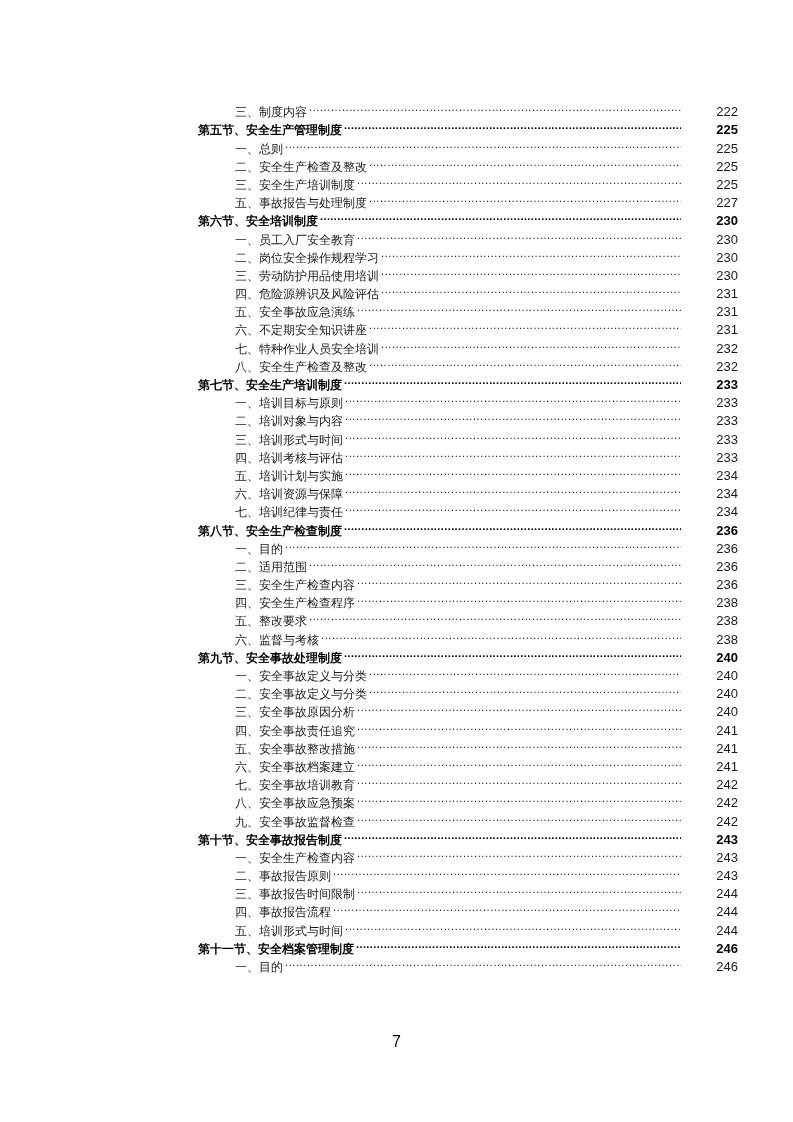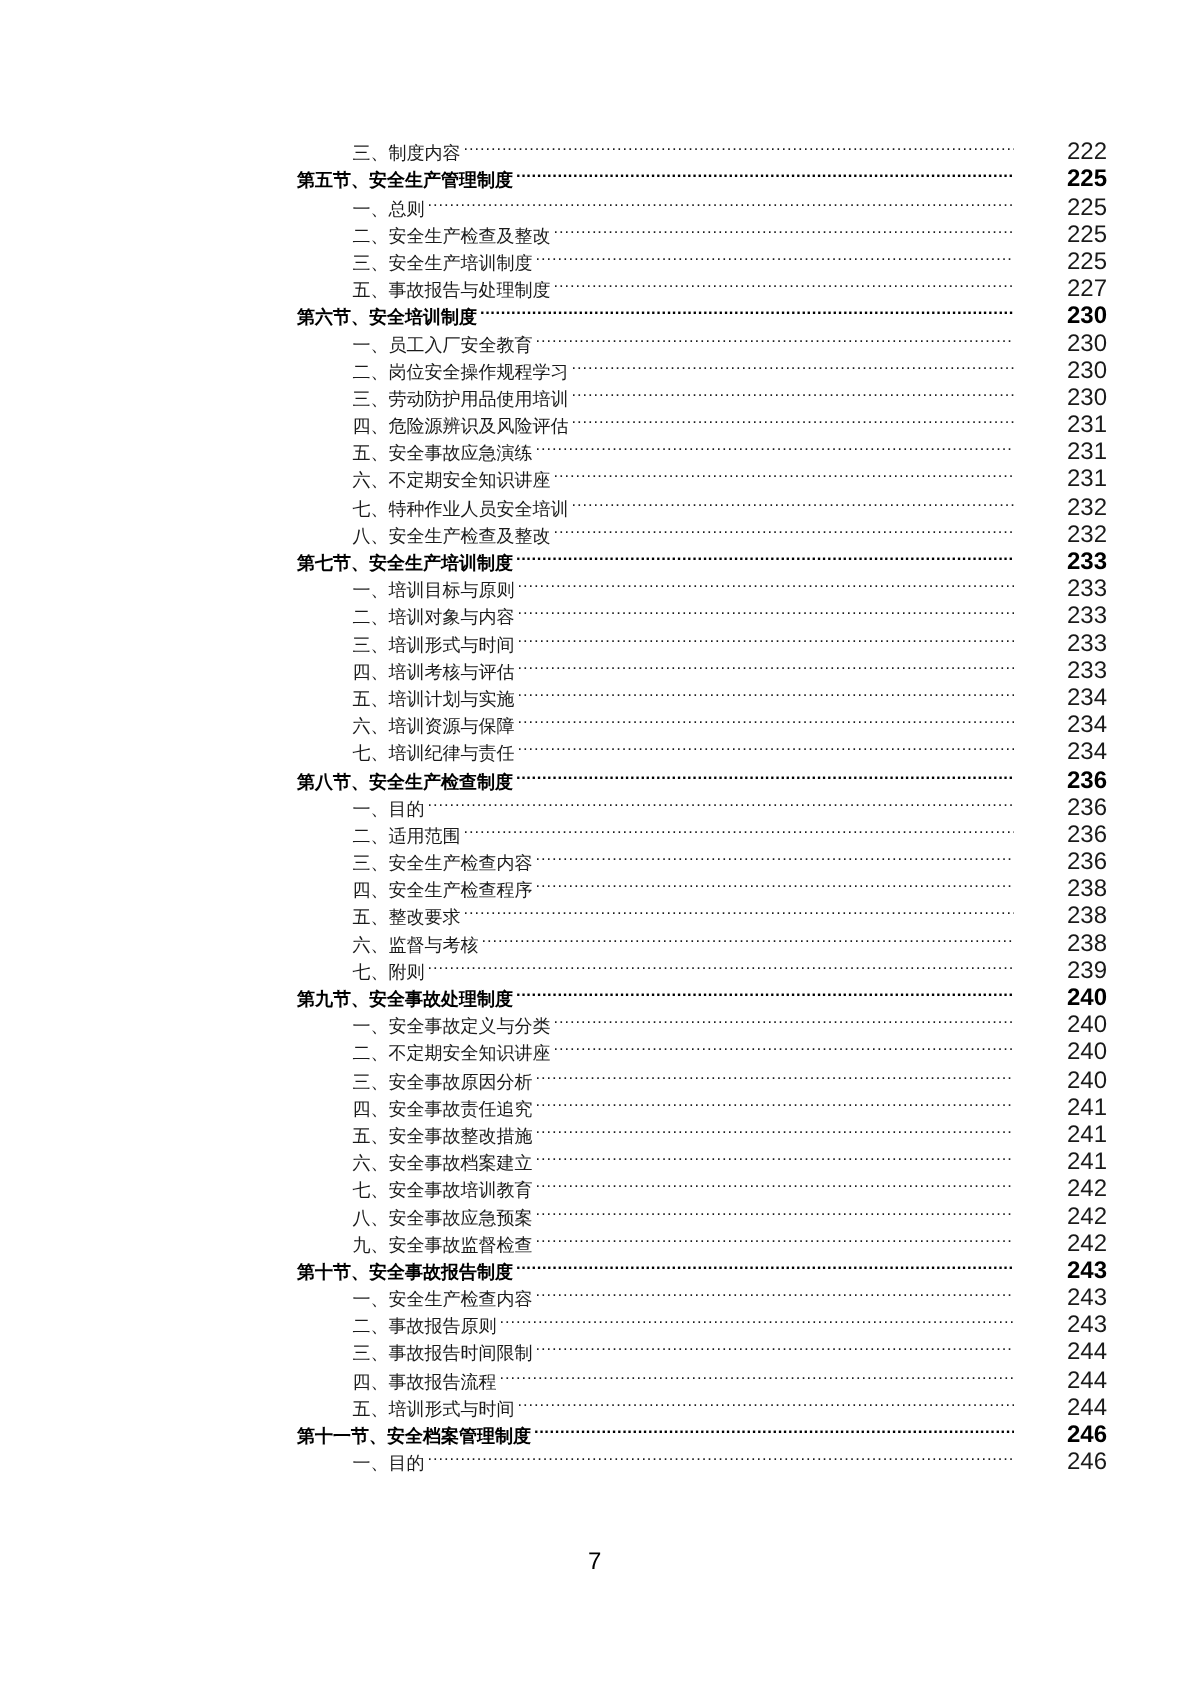--- a/index.html
+++ b/index.html
@@ -25,7 +25,7 @@
     .toc {
       position: absolute;
       left: 198px;
-      top: 88px;
+      top: 98px;
       width: 540px;
     }
     .toc-row {

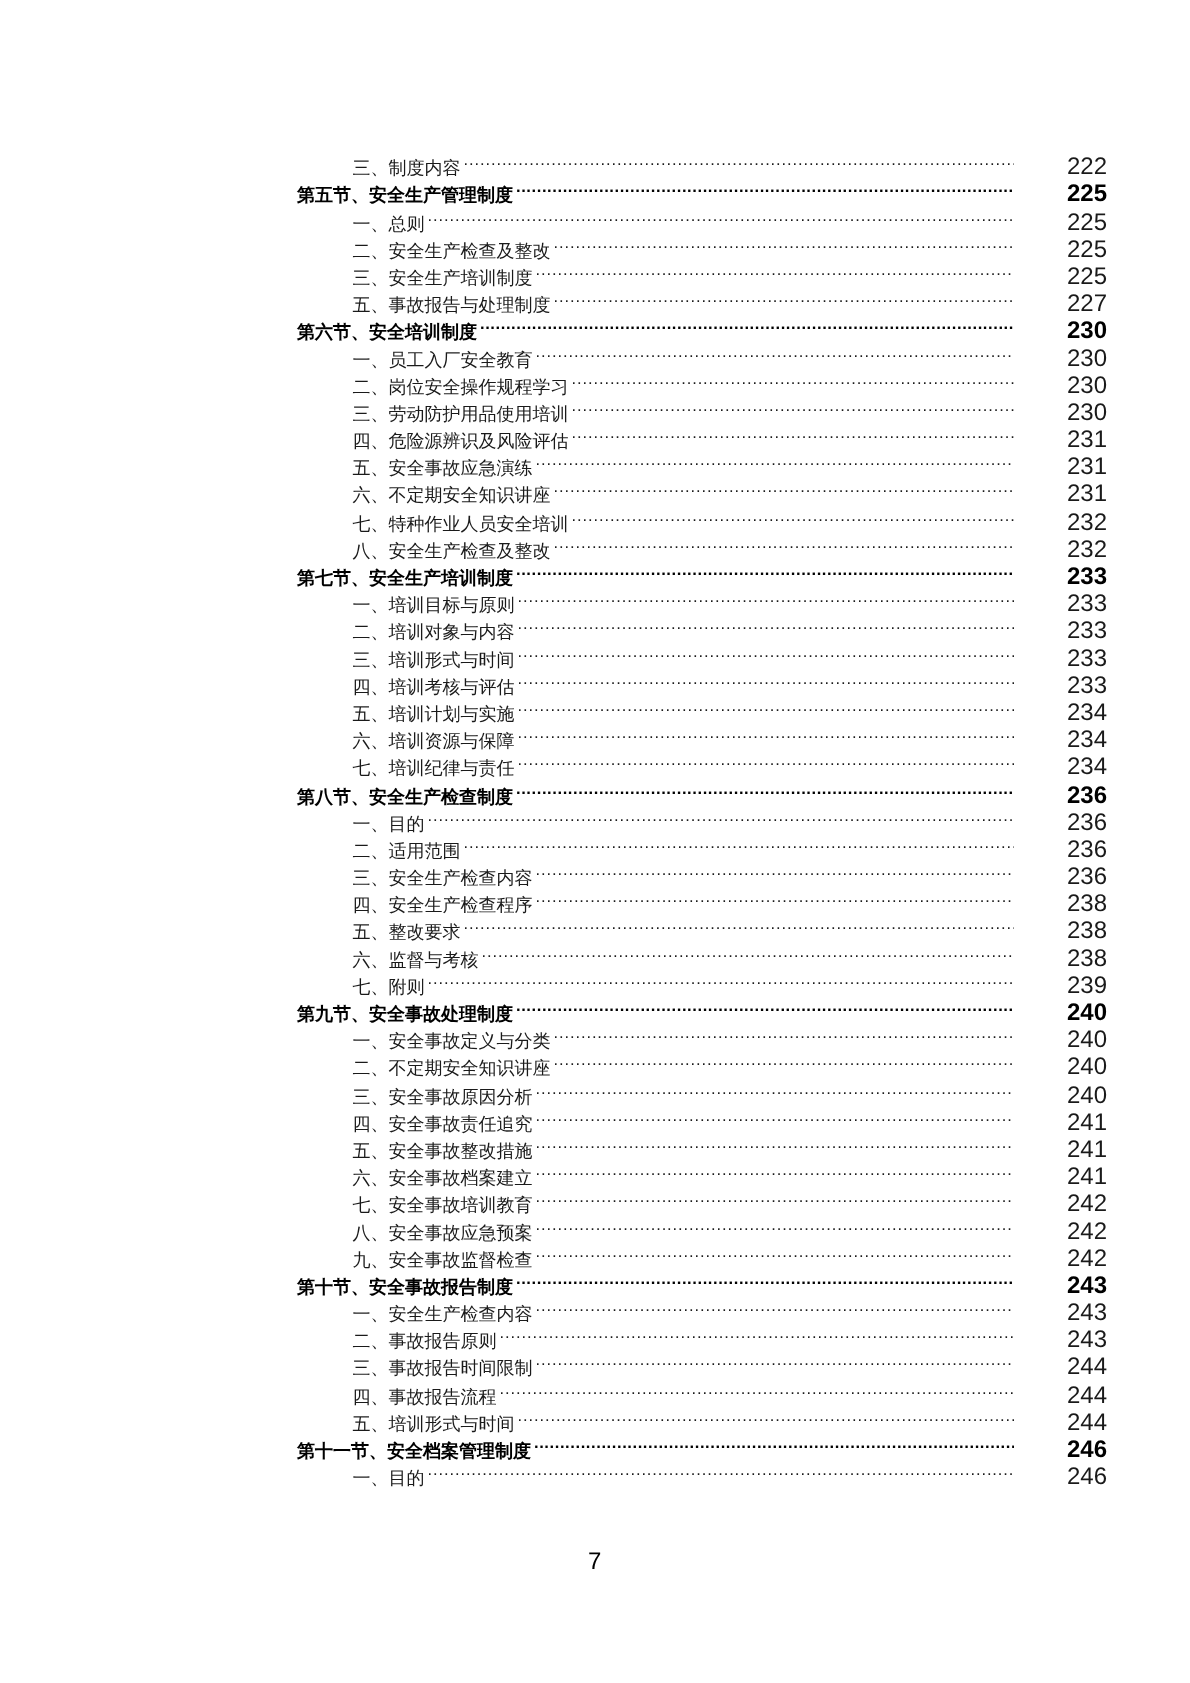--- a/index.html
+++ b/index.html
@@ -75,7 +75,7 @@
       flex: 0 0 auto;
       padding-left: 3px;
       font-family: "Liberation Sans", sans-serif;
-      font-size: 16px;
+      font-size: 13px;
       text-align: right;
       margin-left: 32px;
     }

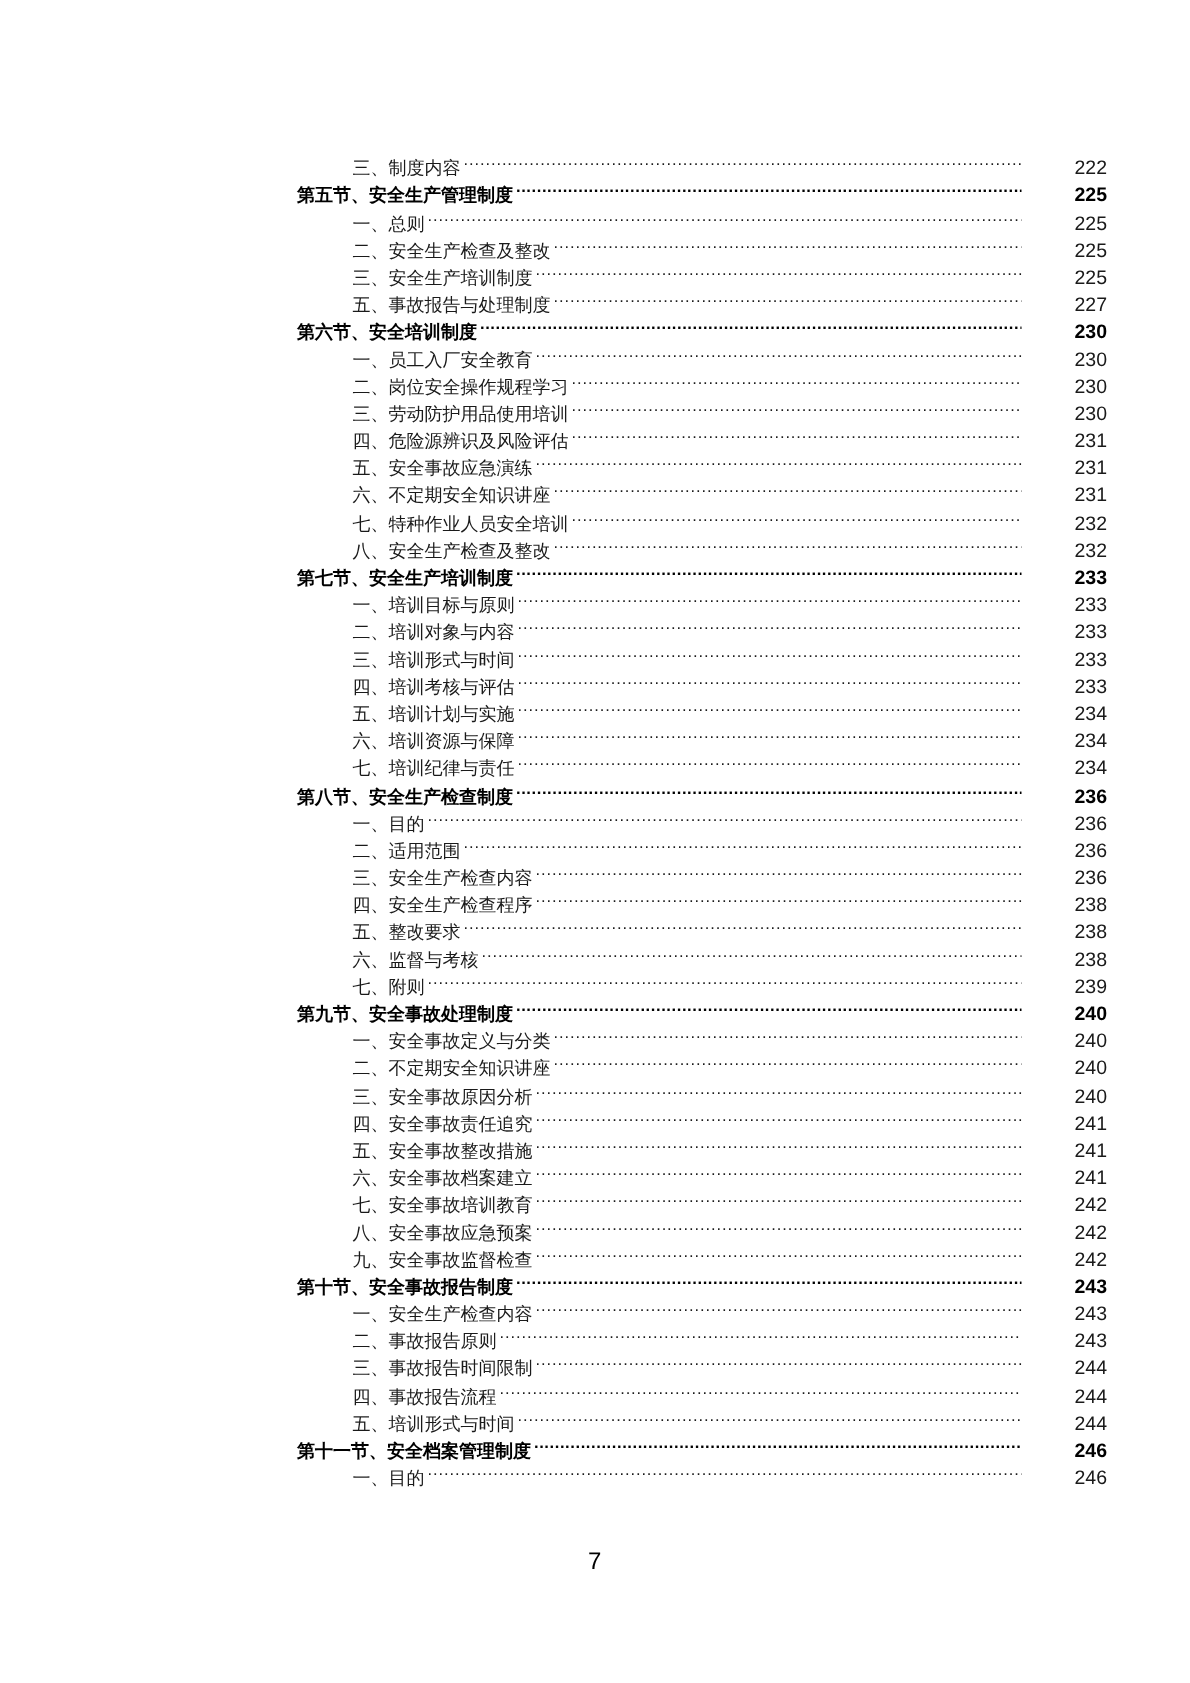--- a/index.html
+++ b/index.html
@@ -247,11 +247,6 @@
         <span class="toc-leader"></span>
         <span class="toc-page">238</span>
       </div>
-      <div class="toc-row level-2">
-        <span class="toc-title">七、附则</span>
-        <span class="toc-leader"></span>
-        <span class="toc-page">239</span>
-      </div>
       <div class="toc-row level-1">
         <span class="toc-title">第九节、安全事故处理制度</span>
         <span class="toc-leader"></span>

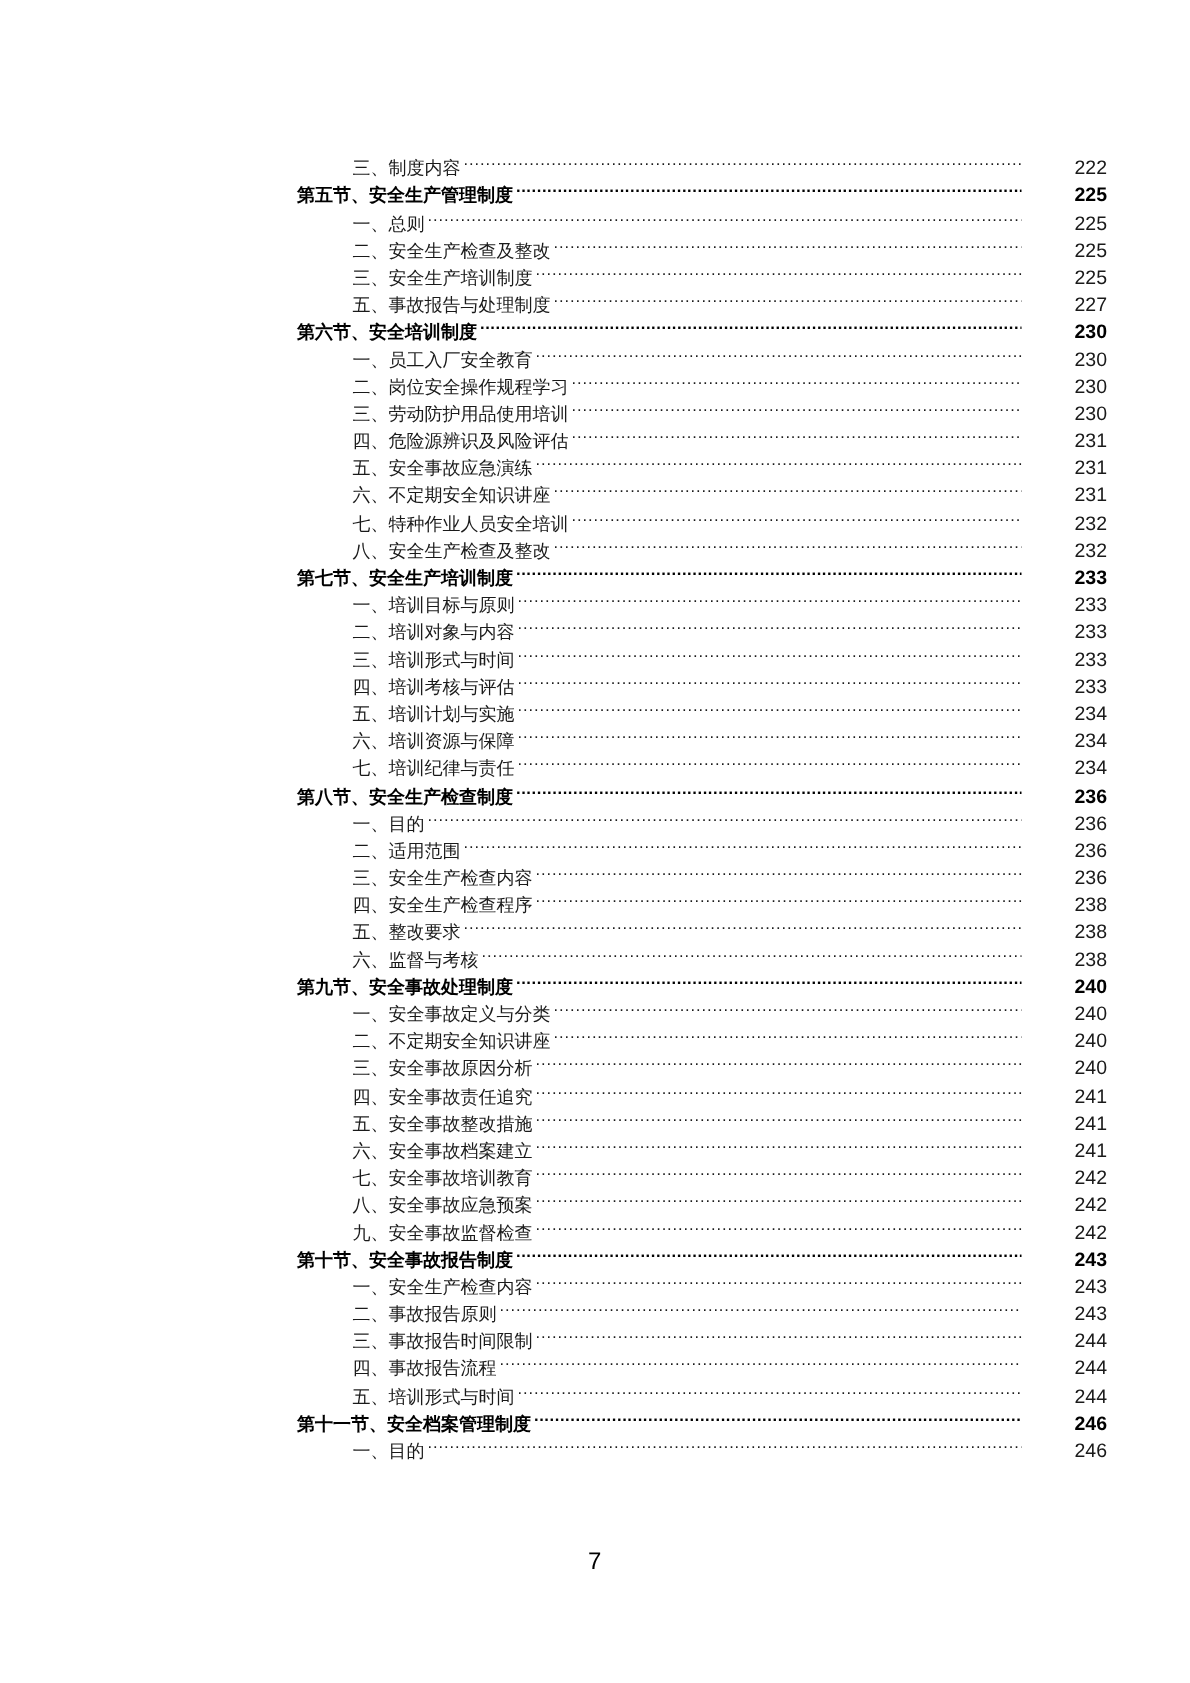--- a/index.html
+++ b/index.html
@@ -258,7 +258,7 @@
         <span class="toc-page">240</span>
       </div>
       <div class="toc-row level-2">
-        <span class="toc-title">二、不定期安全知识讲座</span>
+        <span class="toc-title">二、安全事故定义与分类</span>
         <span class="toc-leader"></span>
         <span class="toc-page">240</span>
       </div>

